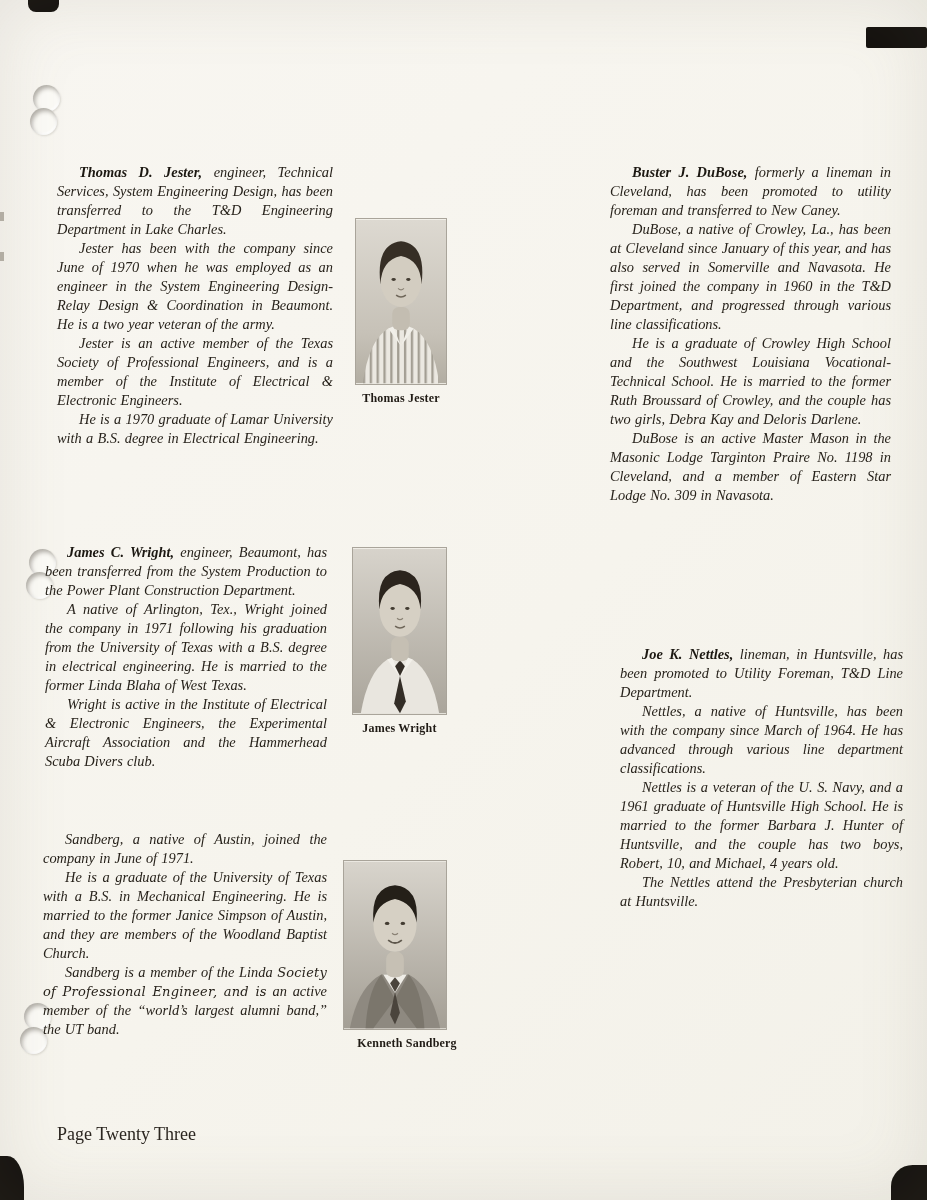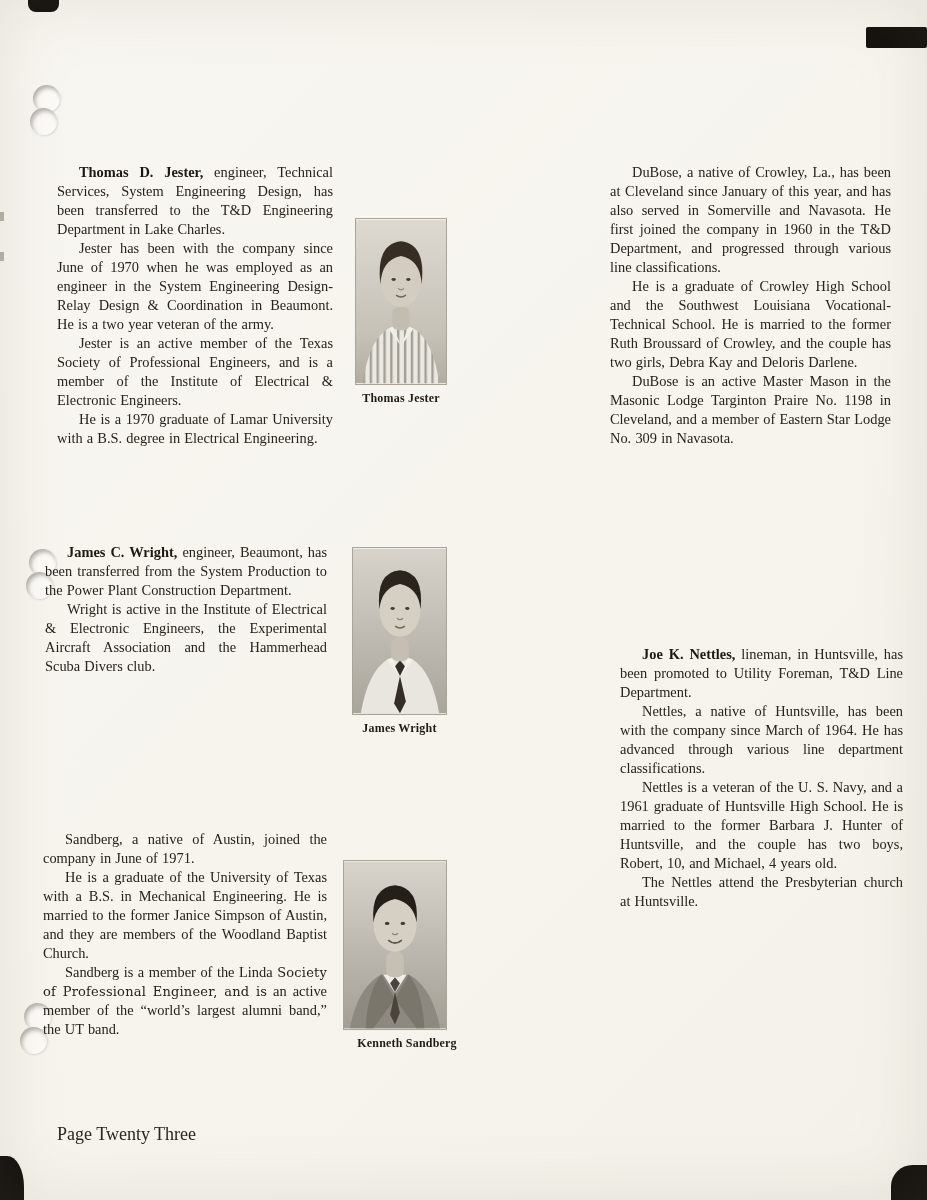--- a/index.html
+++ b/index.html
@@ -25,6 +25,7 @@
     font-size: 14.4px;
     line-height: 19px;
     word-spacing: 0.6px;
+    font-style: italic;
   }
   .lead { font-weight: 700; color: #1c1812; }
   .odd-type {

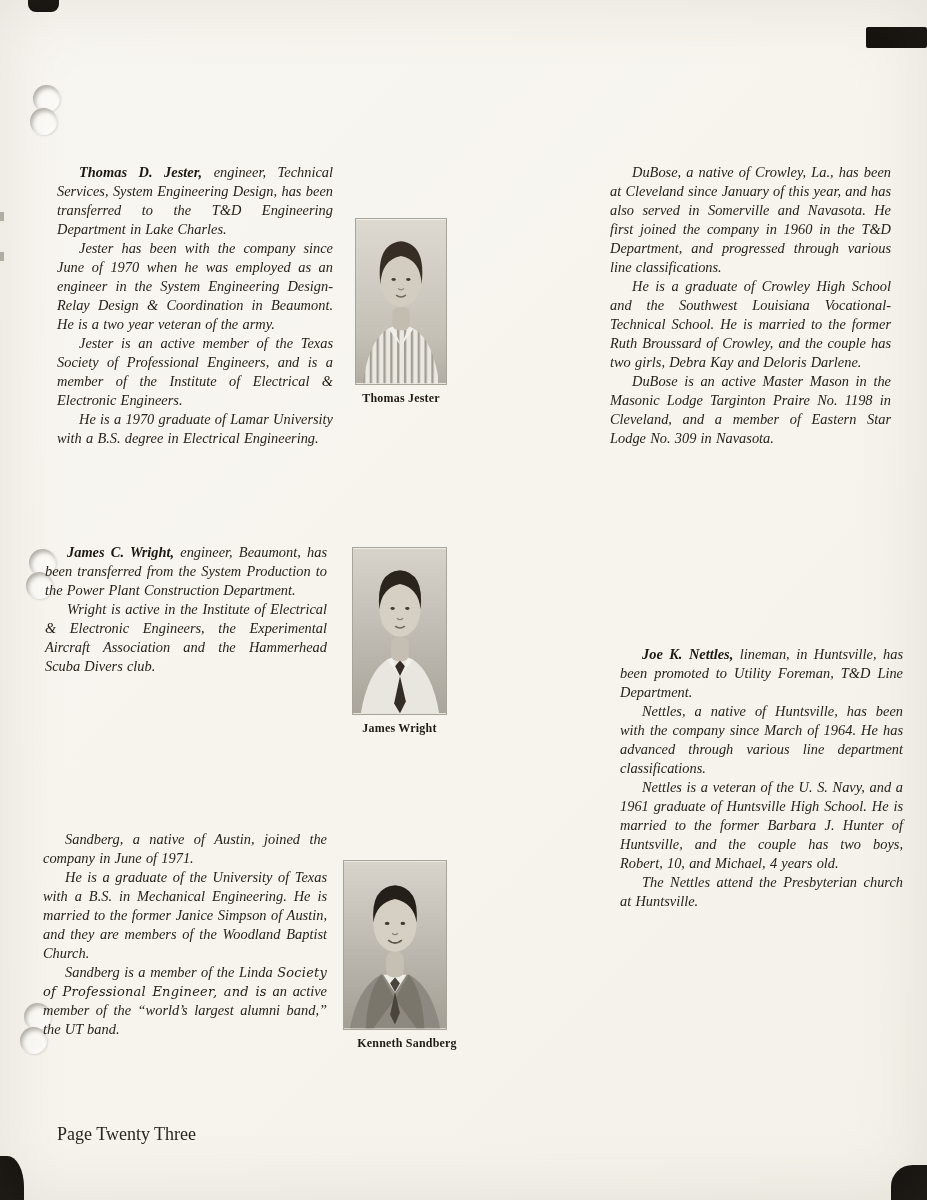--- a/index.html
+++ b/index.html
@@ -104,6 +104,7 @@
   </article>
 
   <article style="left:610px; top:163px; width:281px">
+    <p><strong class="lead">Buster J. DuBose,</strong><span> formerly a lineman in Cleveland, has been promoted to utility foreman and transferred to New Caney.</span></p>
     <p>DuBose, a native of Crowley, La., has been at Cleveland since January of this year, and has also served in Somerville and Navasota. He first joined the company in 1960 in the T&amp;D Department, and progressed through various line classifications.</p>
     <p>He is a graduate of Crowley High School and the Southwest Louisiana Vocational-Technical School. He is married to the former Ruth Broussard of Crowley, and the couple has two girls, Debra Kay and Deloris Darlene.</p>
     <p>DuBose is an active Master Mason in the Masonic Lodge Targinton Praire No. 1198 in Cleveland, and a member of Eastern Star Lodge No. 309 in Navasota.</p>

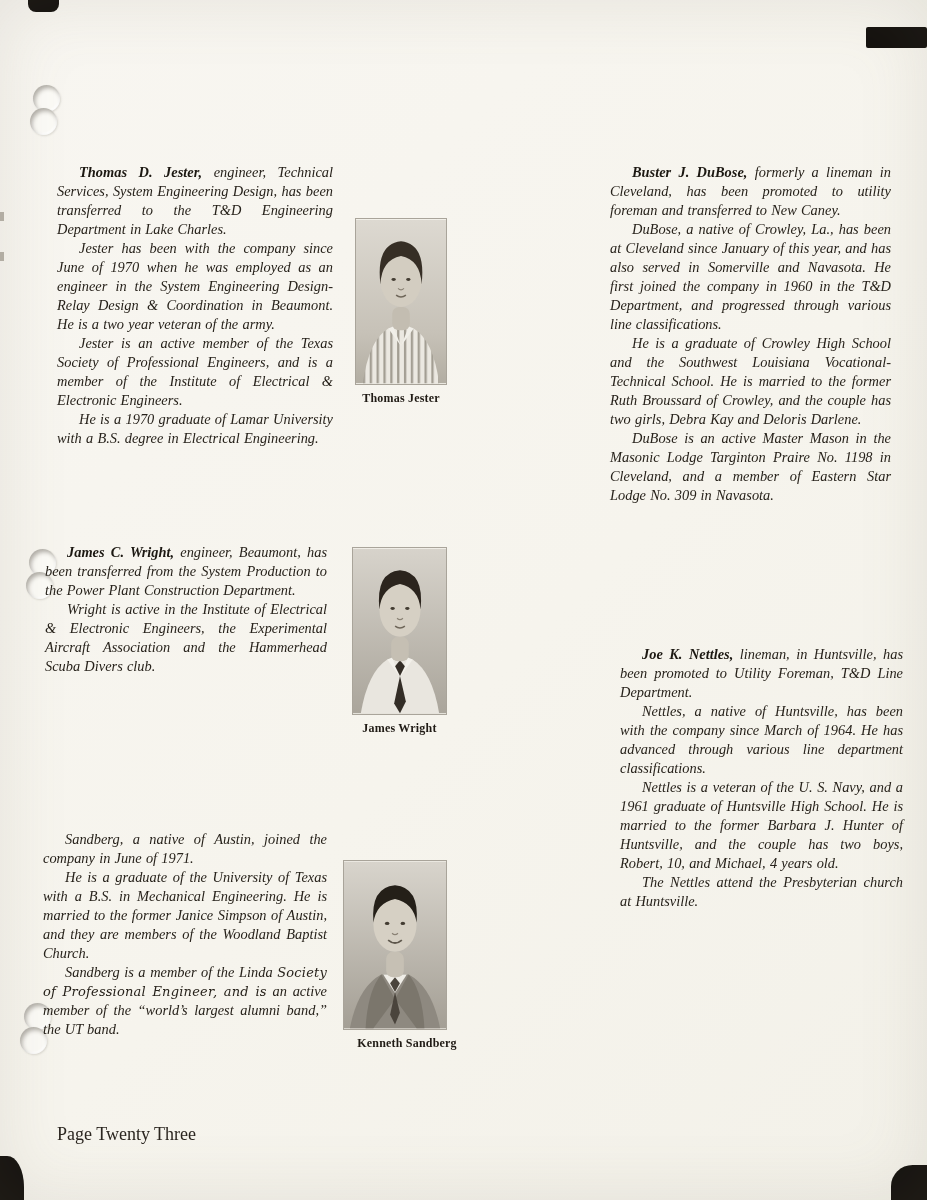--- a/index.html
+++ b/index.html
@@ -94,6 +94,7 @@
 
   <article style="left:45px; top:543px; width:282px">
     <p><strong class="lead">James C. Wright,</strong><span> engineer, Beaumont, has been transferred from the System Production to the Power Plant Construction Department.</span></p>
+    <p>A native of Arlington, Tex., Wright joined the company in 1971 following his graduation from the University of Texas with a B.S. degree in electrical engineering. He is married to the former Linda Blaha of West Texas.</p>
     <p>Wright is active in the Institute of Electrical &amp; Electronic Engineers, the Experimental Aircraft Association and the Hammerhead Scuba Divers club.</p>
   </article>
 

